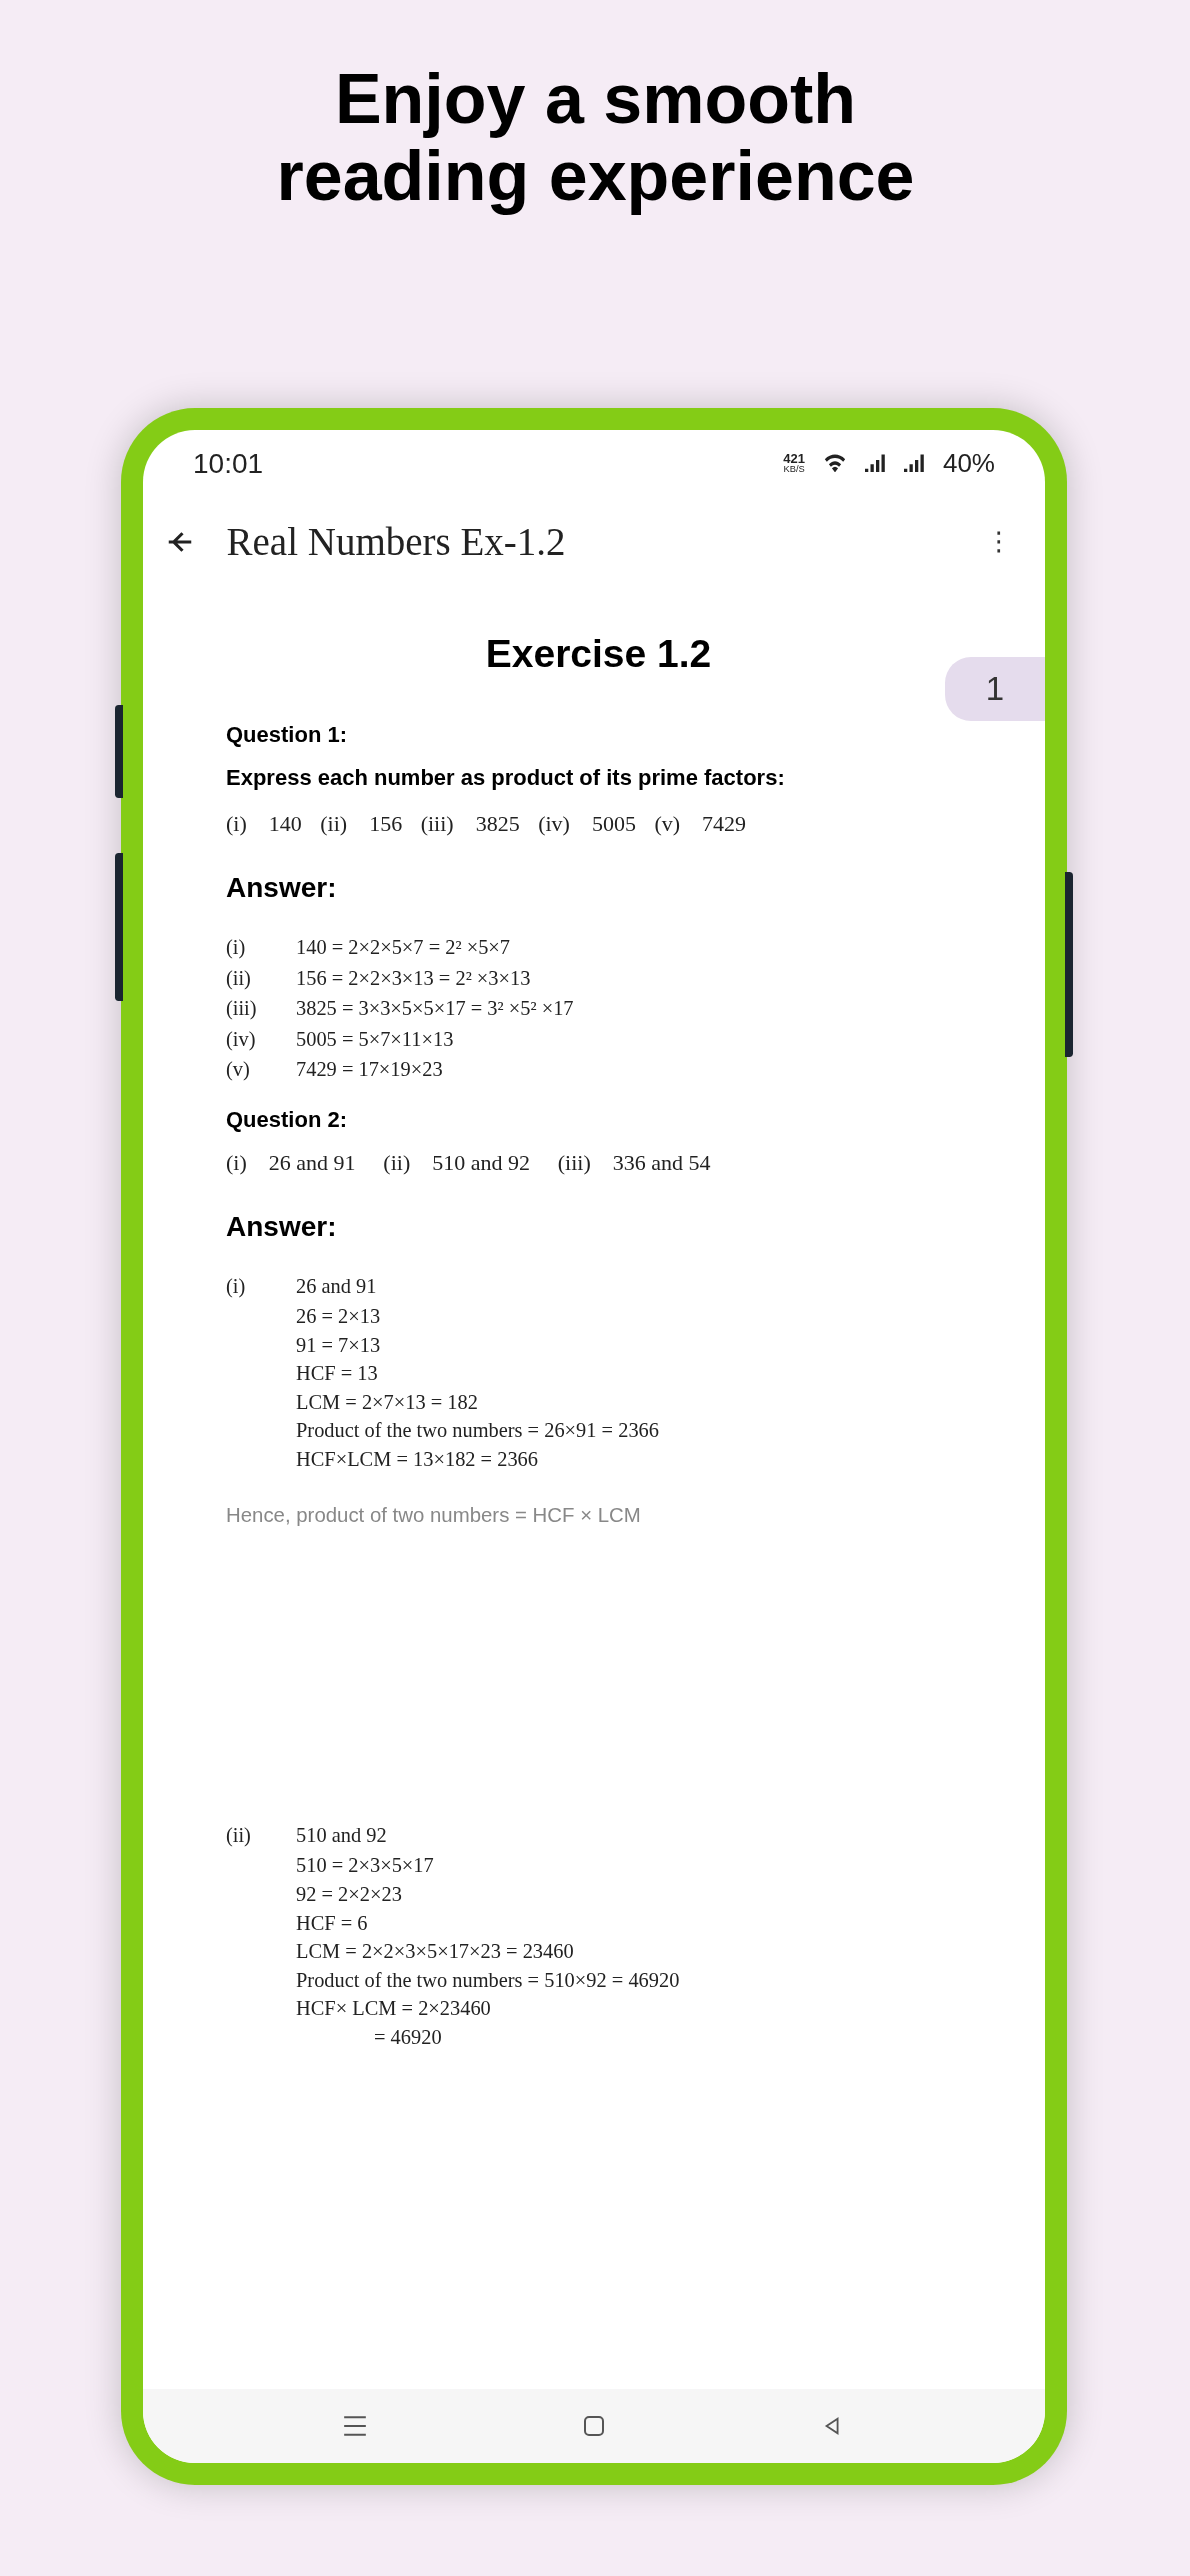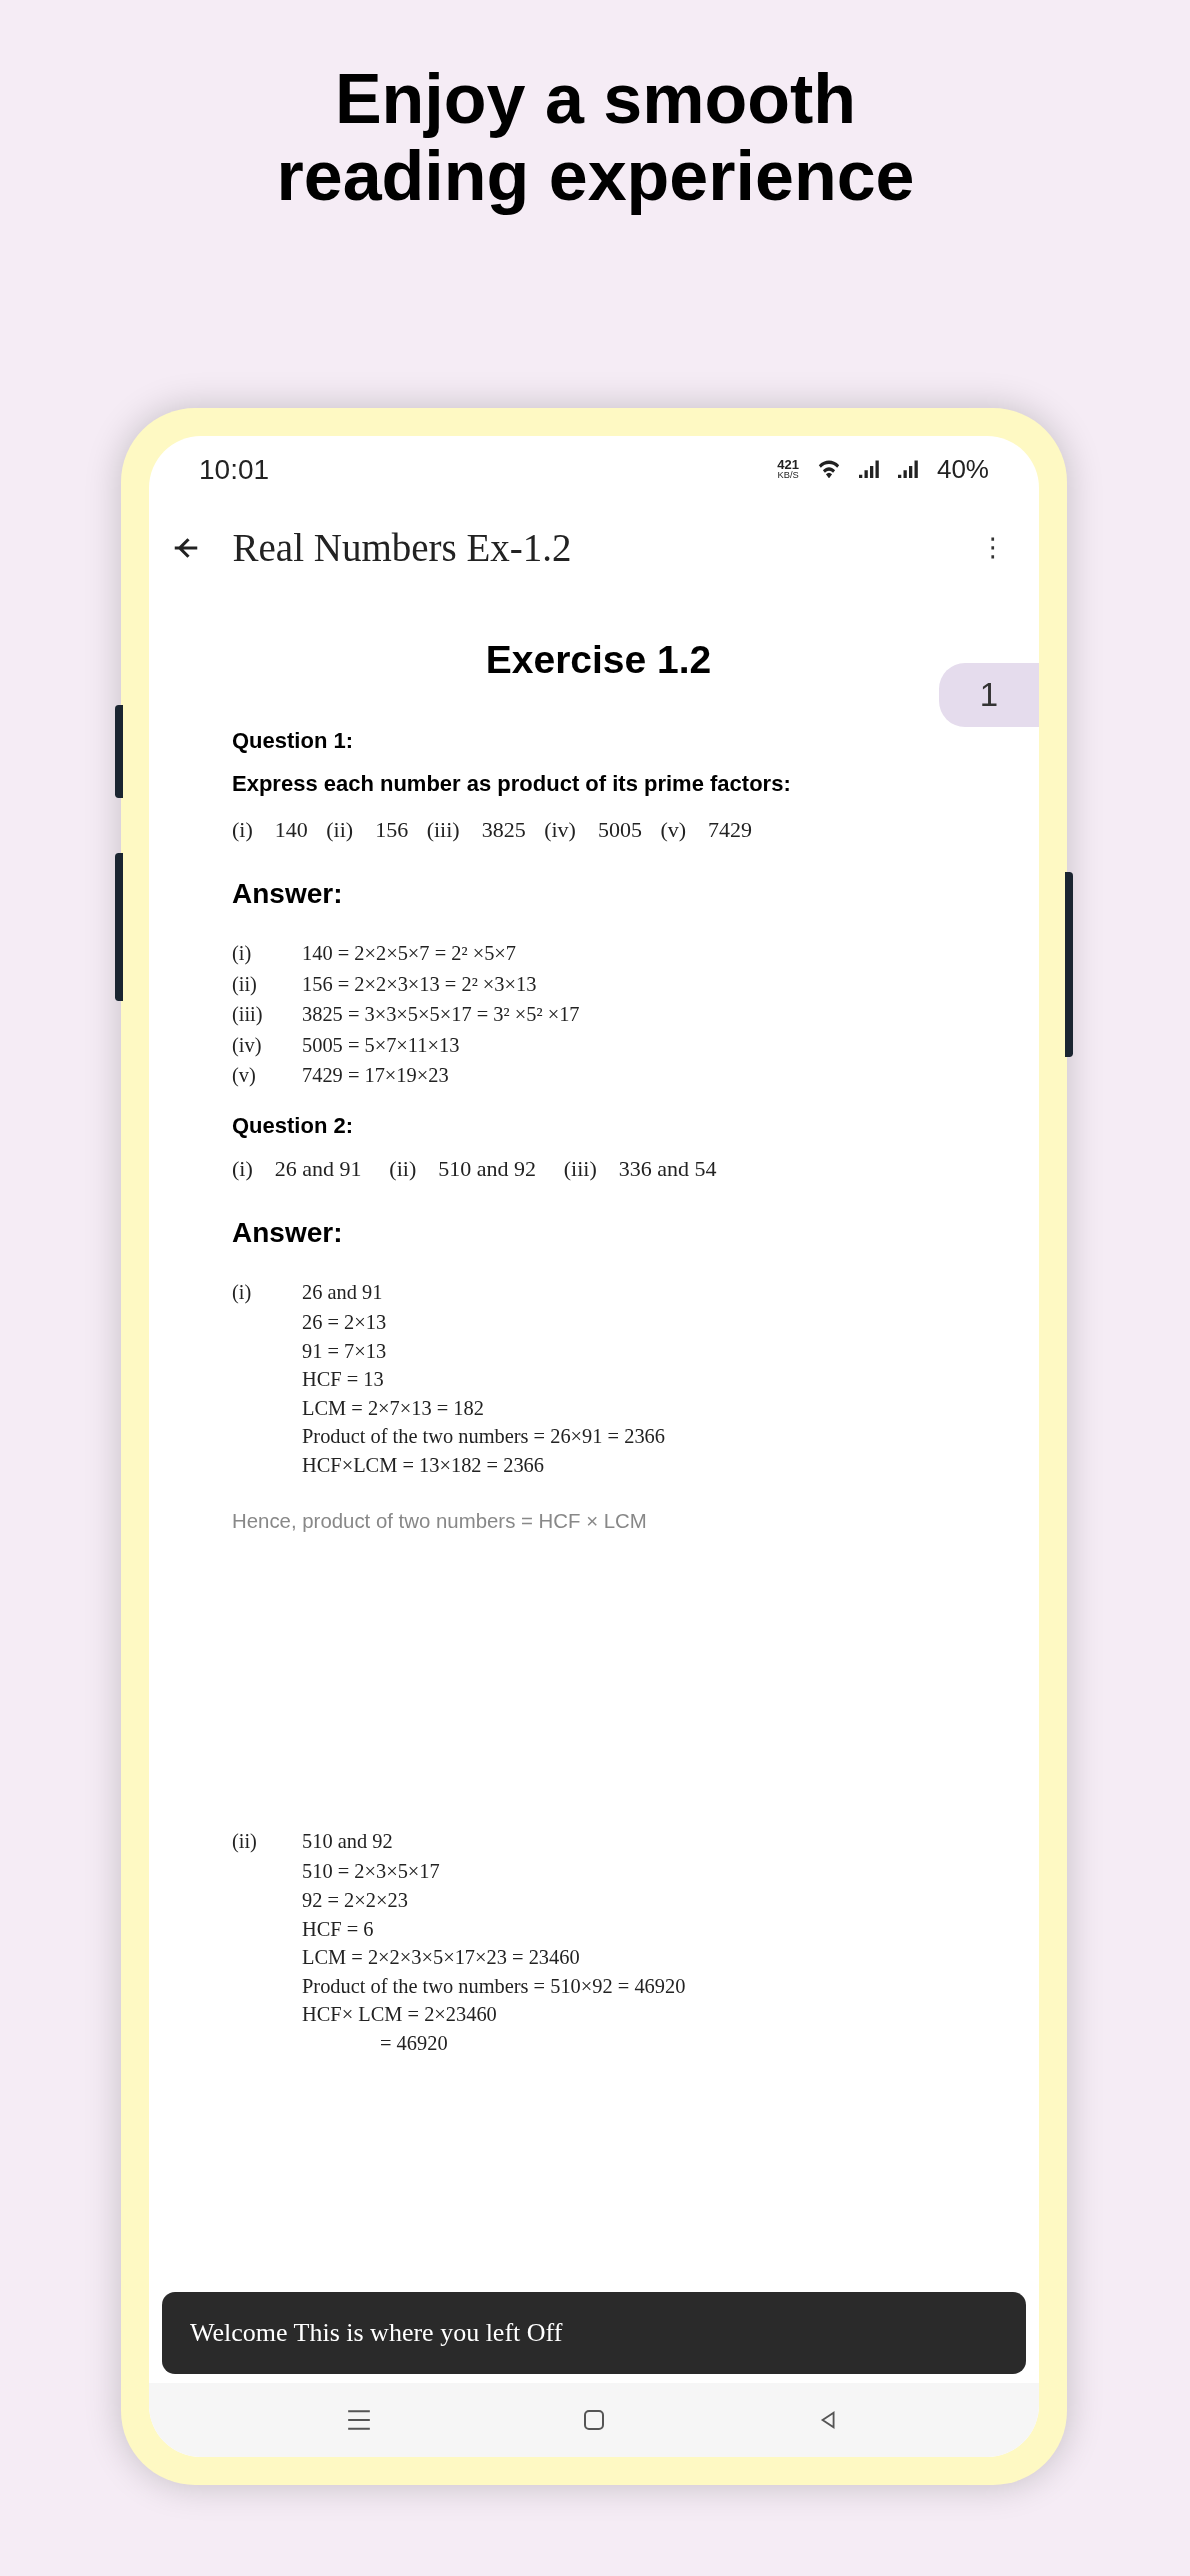--- a/index.html
+++ b/index.html
@@ -28,9 +28,9 @@
       top: 408px;
       width: 946px;
       height: 2077px;
-      background: #fef9c3;
+      background: #84cc16;
       border-radius: 74px;
-      padding: 28px;
+      padding: 22px;
       box-shadow: 0 0 37px rgba(0,0,0,0.2);
     }
     .phone-screen {

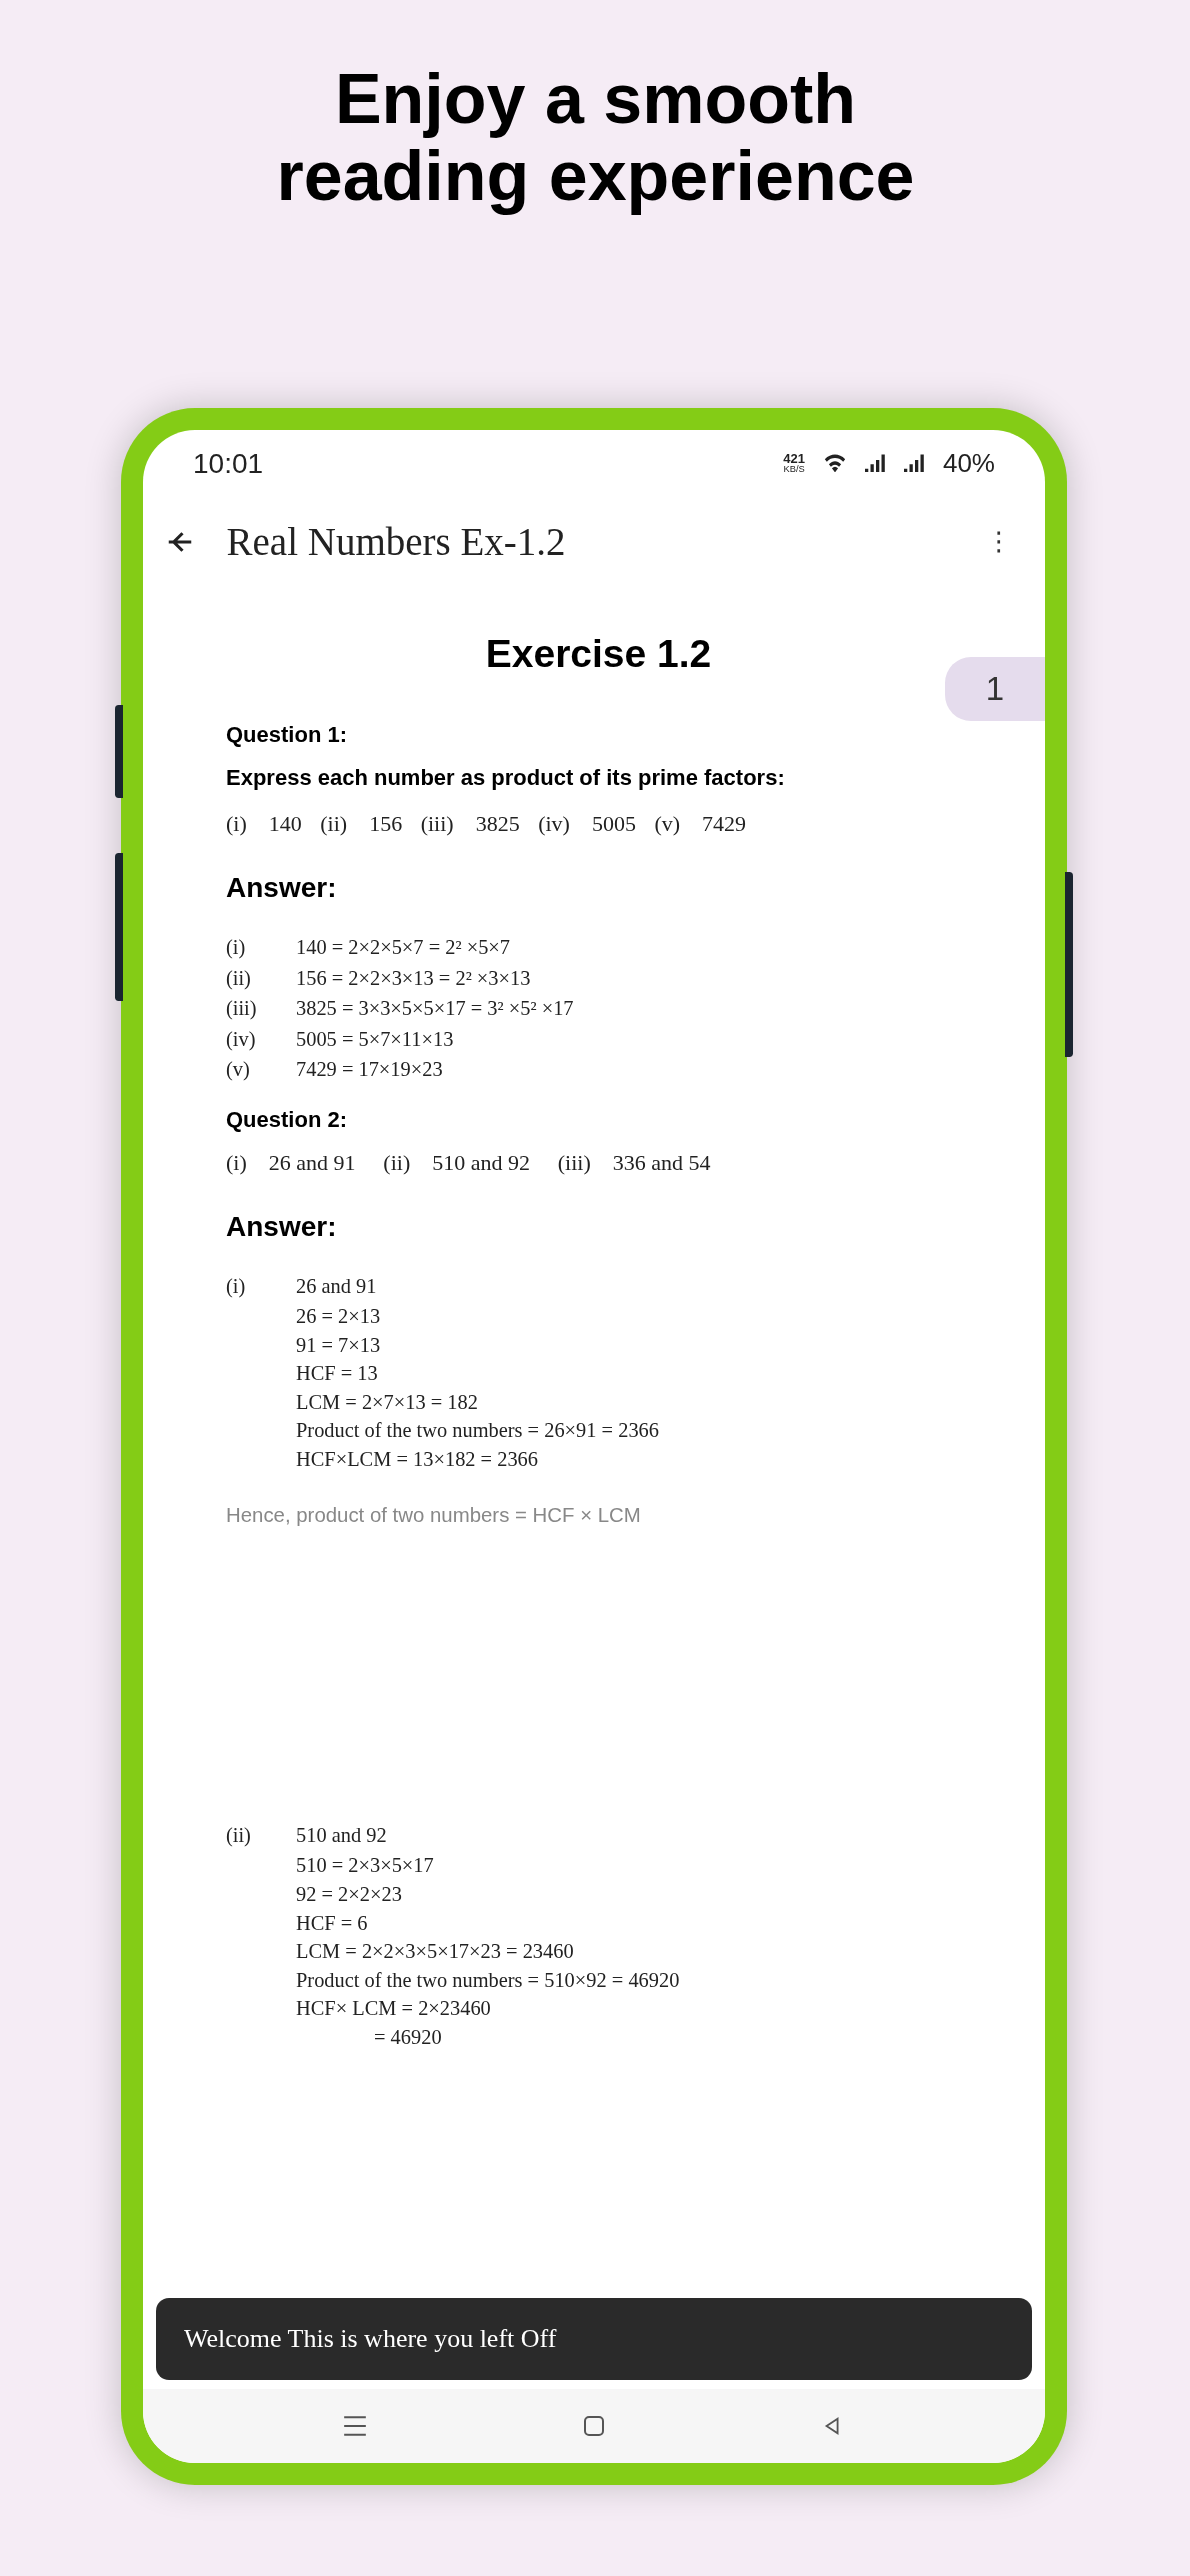--- a/index.html
+++ b/index.html
@@ -395,7 +395,6 @@
 
     </div>
 
-    <div class="toast">Welcome This is where you left Off</div>
 
     <div class="nav-bar">
       <div class="nav-icon">

